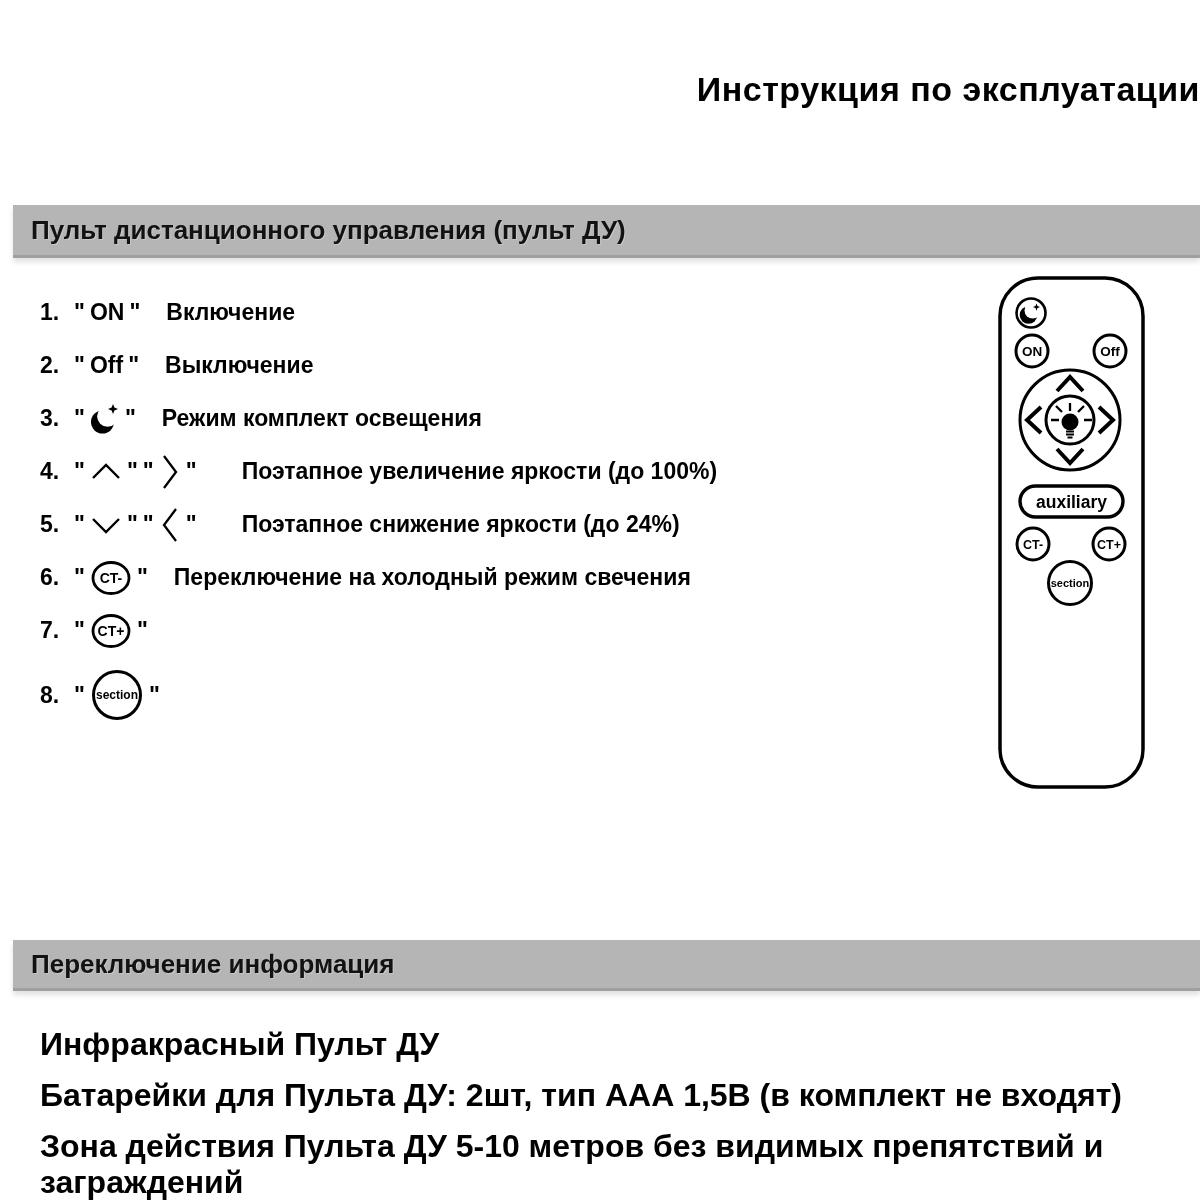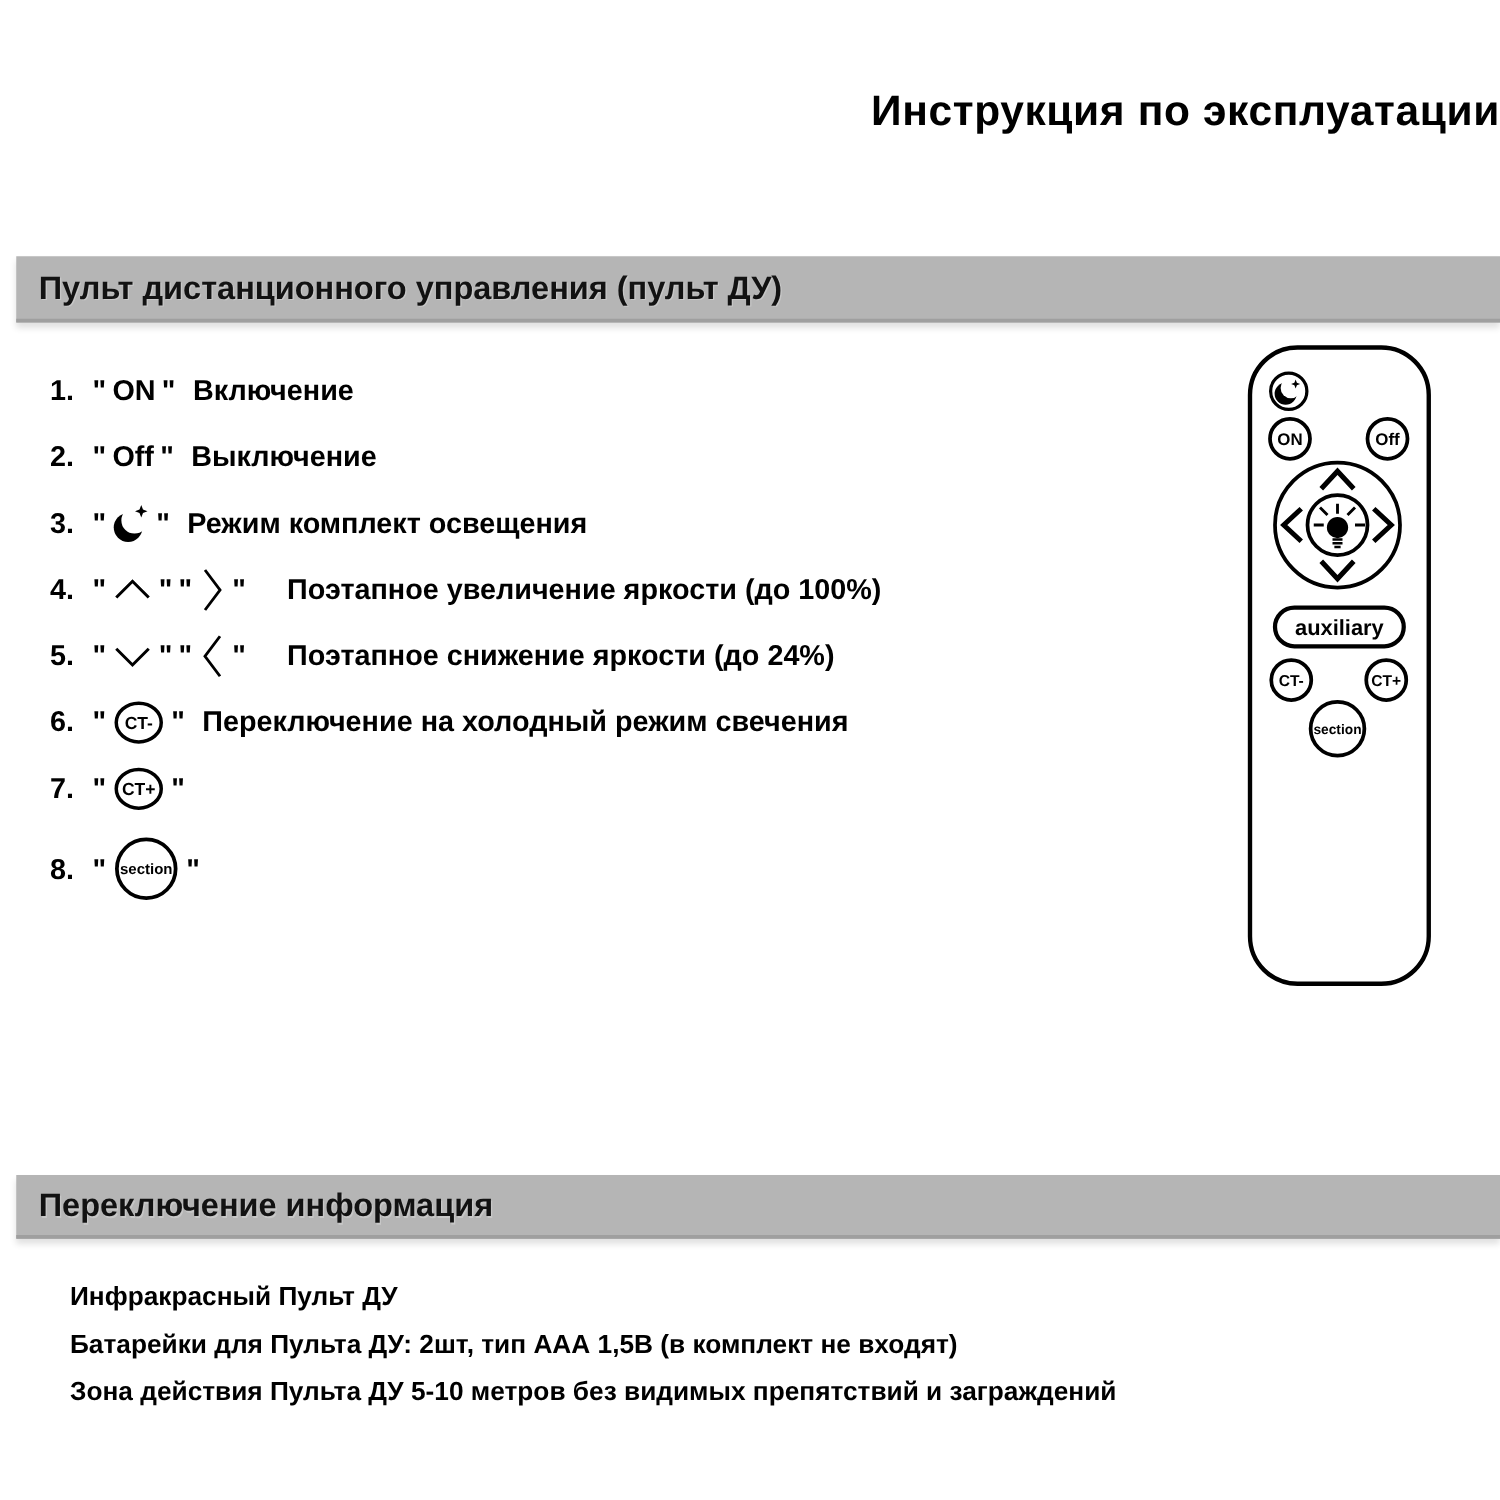--- a/index.html
+++ b/index.html
@@ -22,7 +22,7 @@
   .q{font-weight:bold;}
   .tok-text{font-weight:bold;}
   .sp{display:inline-block;width:14px;}
-  .desc{margin-left:14px;line-height:1.38;}
+  .desc{margin-left:26px;line-height:1.38;}
   .icon{display:inline-flex;align-items:center;justify-content:center;}
   #remote-wrap{position:absolute;left:990px;top:272px;width:165px;height:525px;}
   #tech-lines{position:absolute;left:40px;top:1026px;width:1140px;}

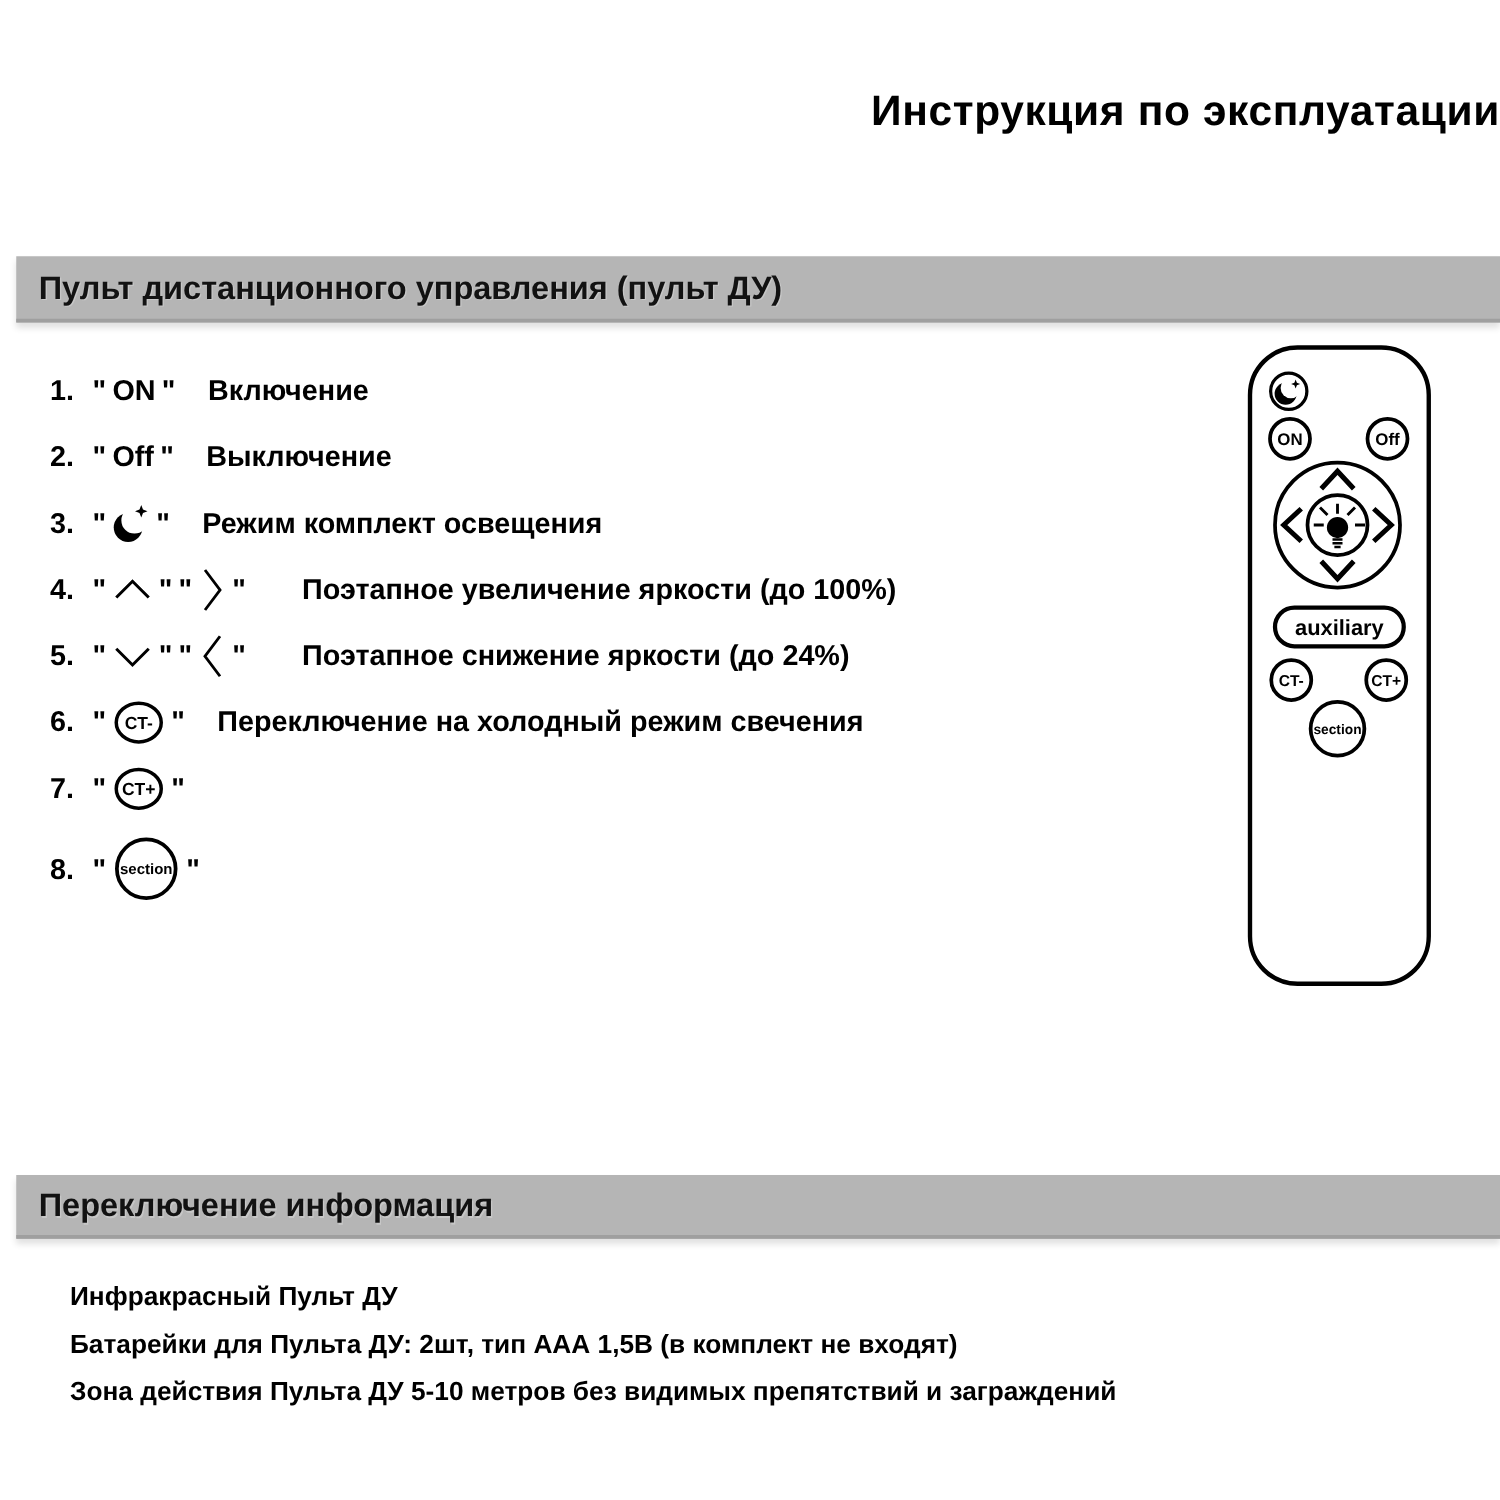--- a/index.html
+++ b/index.html
@@ -26,7 +26,7 @@
   .icon{display:inline-flex;align-items:center;justify-content:center;}
   #remote-wrap{position:absolute;left:990px;top:272px;width:165px;height:525px;}
   #tech-lines{position:absolute;left:40px;top:1026px;width:1140px;}
-  #tech-lines p{margin:0 0 14px 16px;font-size:21px;font-weight:bold;line-height:1.15;}
+  #tech-lines p{margin:0 0 14px 0;font-size:32px;font-weight:bold;line-height:1.15;}
   svg text{font-family:"Liberation Sans","DejaVu Sans",sans-serif;font-weight:bold;}
 </style>
 </head>

